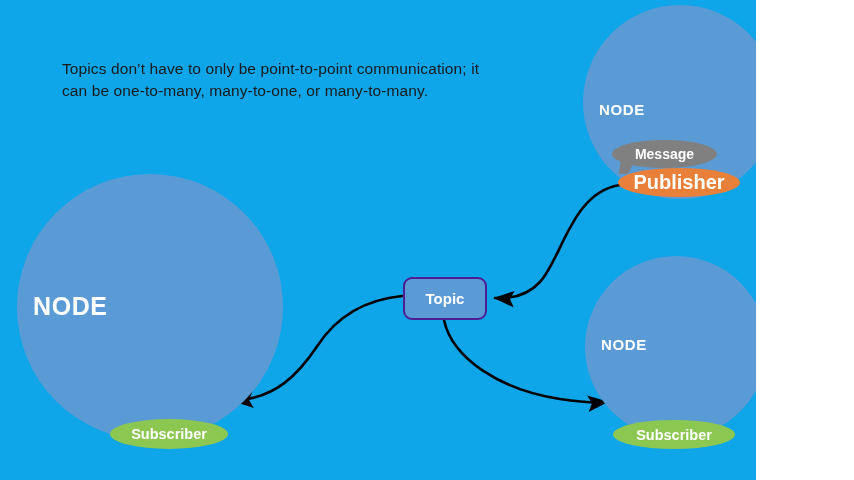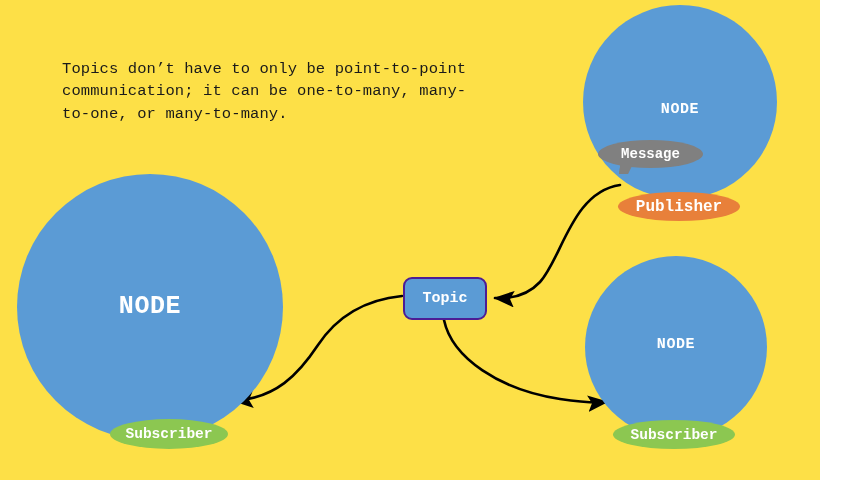--- a/index.html
+++ b/index.html
@@ -12,11 +12,10 @@
   }
   #canvas {
     position: relative;
-    width: 820px;
+    width: 756px;
     height: 480px;
-    background: #fde047;
+    background: #0ea5e9;
     overflow: hidden;
-    font-family: Liberation Mono, monospace;
   }
   #edges {
     position: absolute;

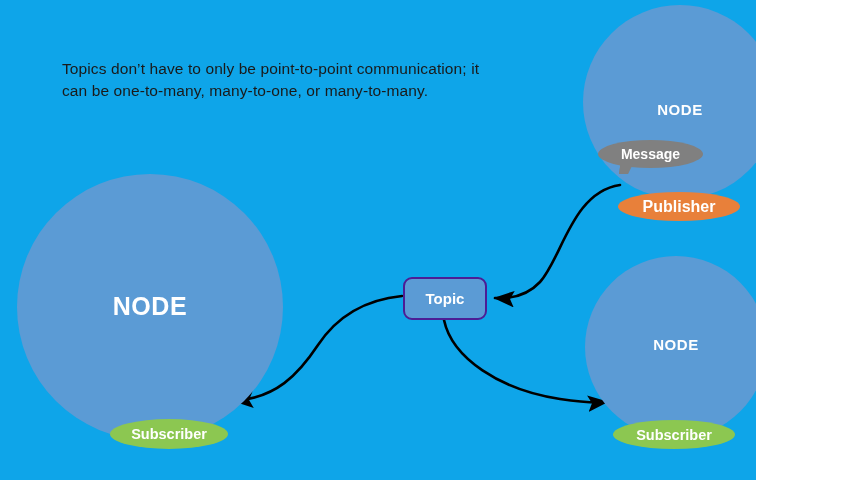--- a/index.html
+++ b/index.html
@@ -45,10 +45,11 @@
   .node-label {
     position: absolute;
     width: 100%;
-    text-align: center;
+    text-align: left;
     color: #ffffff;
     font-weight: bold;
     letter-spacing: 0.6px;
+    margin-left: 16px;
   }
 
   

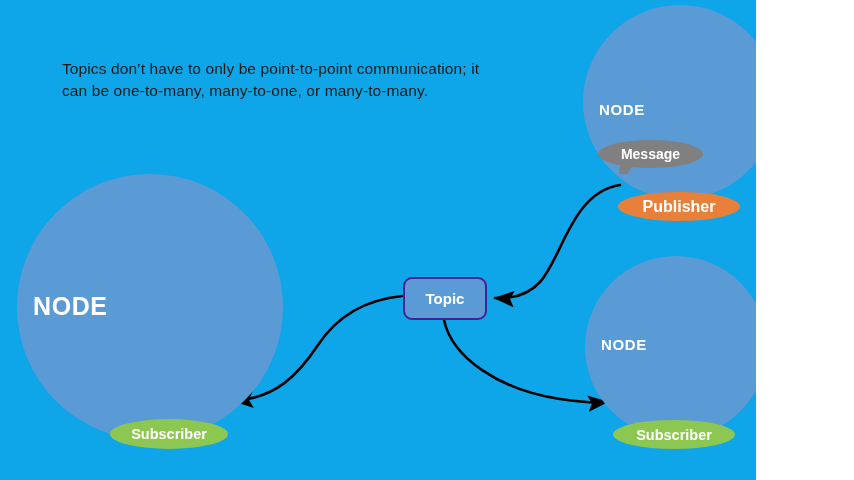--- a/index.html
+++ b/index.html
@@ -131,7 +131,7 @@
     height: 29px;
   }
   #message {
-    left: 598px;
+    left: 612px;
     top: 140px;
     width: 105px;
     height: 28px;

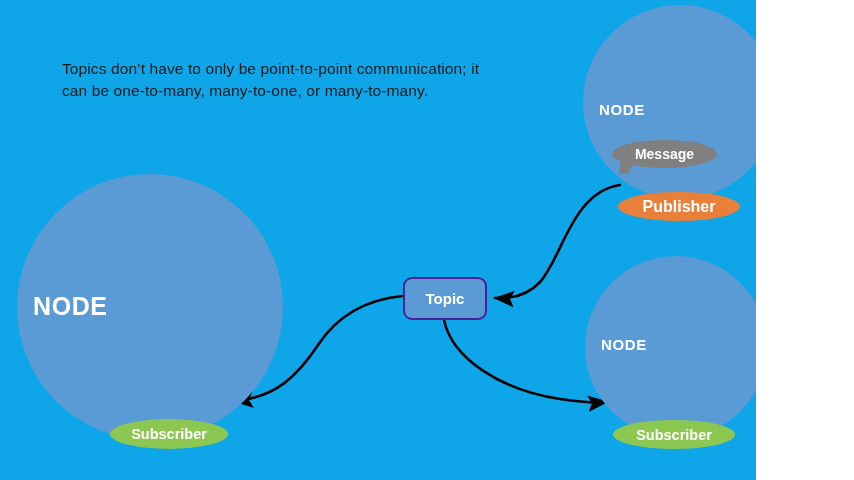--- a/index.html
+++ b/index.html
@@ -104,8 +104,7 @@
   }
   .pill-pub {
     background: #E8803A;
-    font-size: 16px;
-    margin-top: 24px;
+    font-size: 20px;
   }
   .pill-msg {
     background: #808080;

